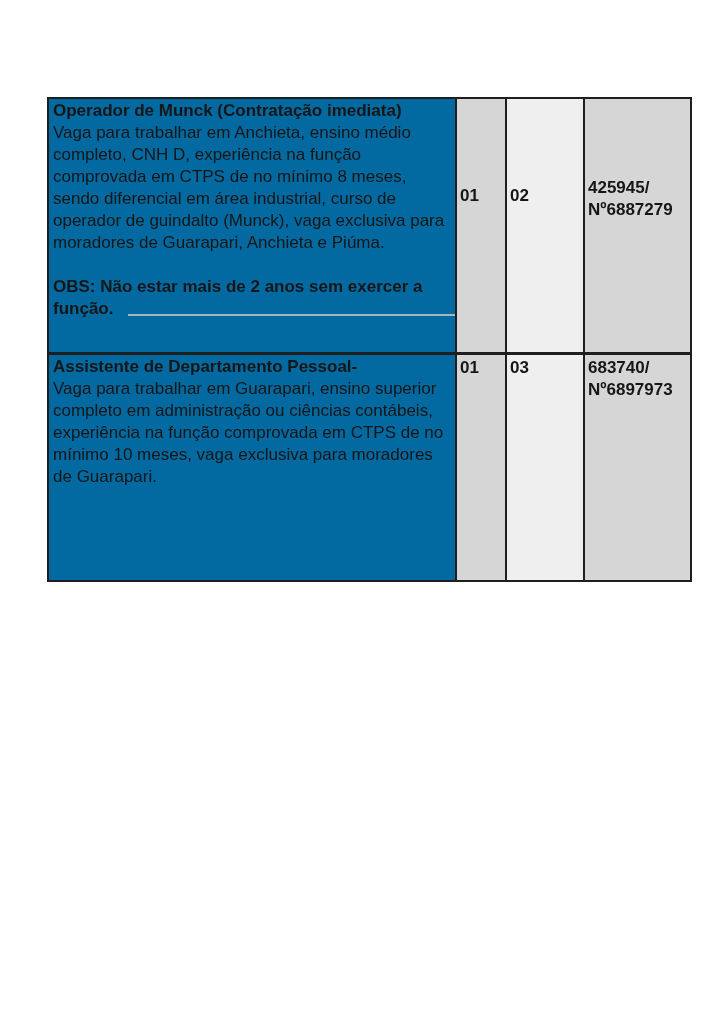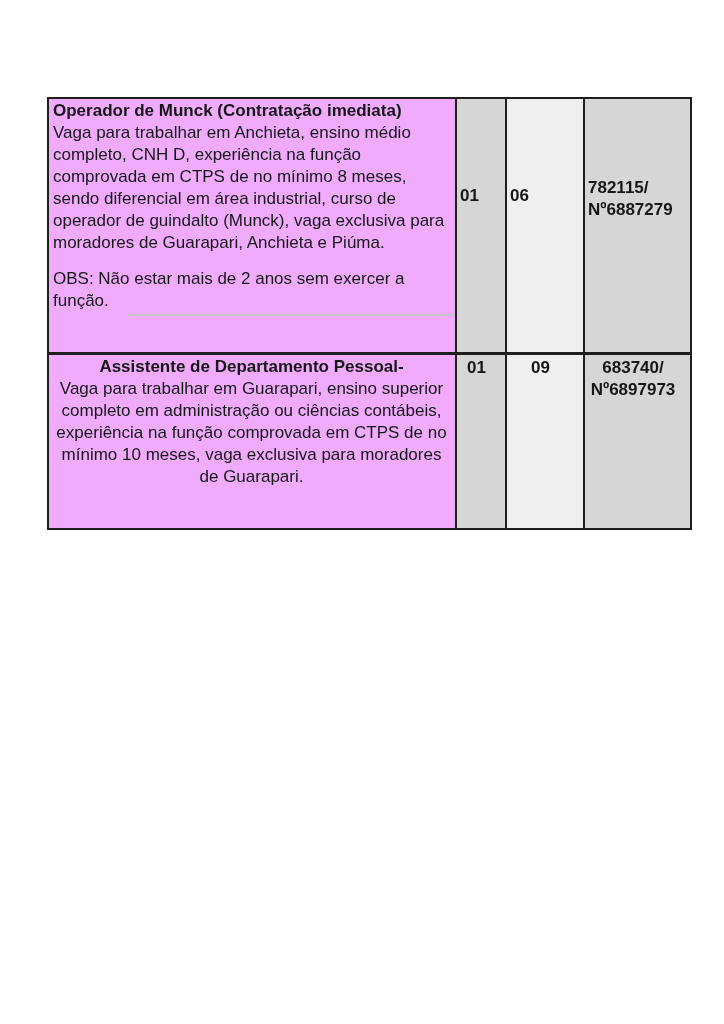--- a/index.html
+++ b/index.html
@@ -42,7 +42,7 @@
   tr.row-1 td { border-bottom-width: 3px; }
 
   td.desc-cell {
-    background: #f0abfc;
+    background: #0369a1;
     padding: 1px 5px 0 4px;
     position: relative;
   }

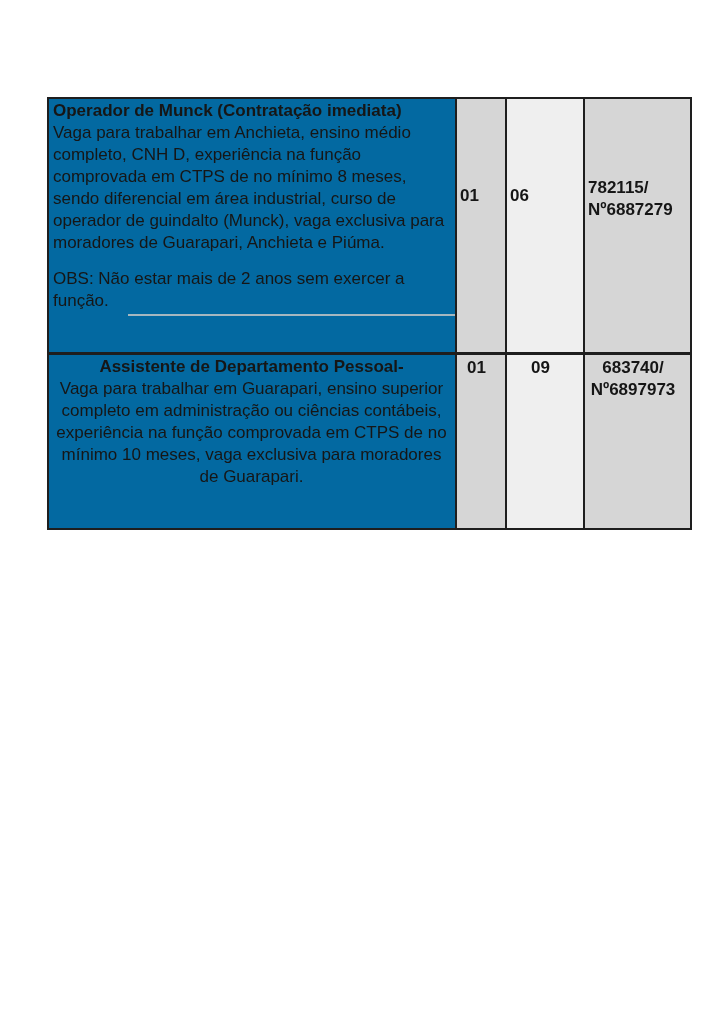--- a/index.html
+++ b/index.html
@@ -102,7 +102,7 @@
         <span class="scan-line"></span>
       </td>
       <td class="qty-a-cell">01</td>
-      <td class="qty-b-cell">06</td>
+      <td class="qty-b-cell">02</td>
       <td class="ref-cell">782115/
 Nº6887279</td>
     </tr>

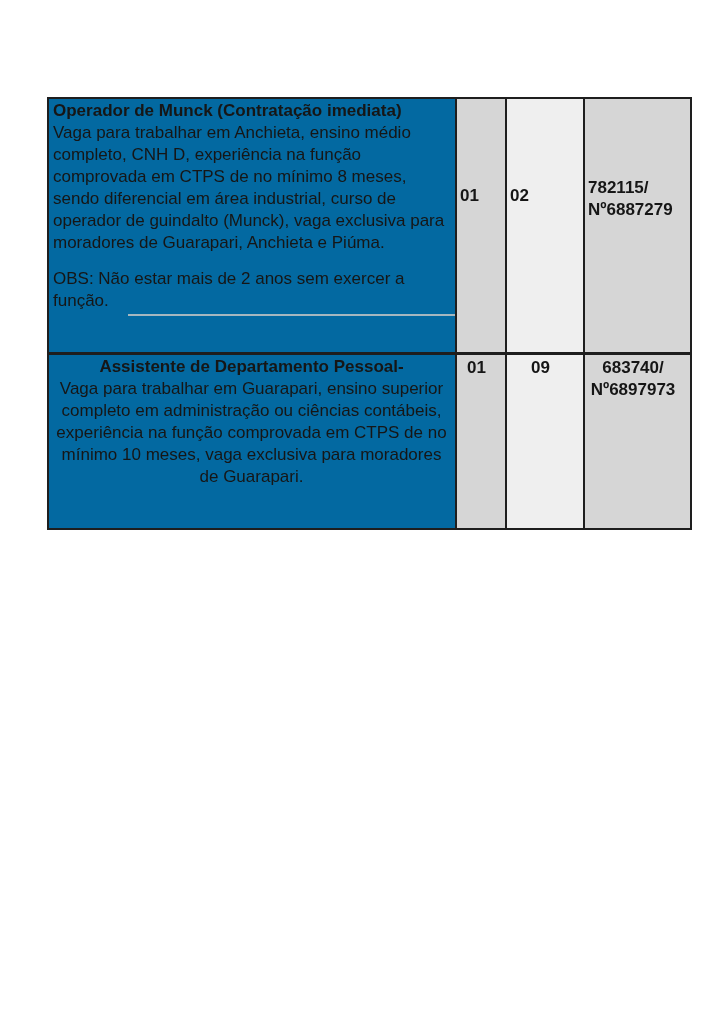--- a/index.html
+++ b/index.html
@@ -103,7 +103,7 @@
       </td>
       <td class="qty-a-cell">01</td>
       <td class="qty-b-cell">02</td>
-      <td class="ref-cell">782115/
+      <td class="ref-cell">425945/
 Nº6887279</td>
     </tr>
     <tr class="row-2">

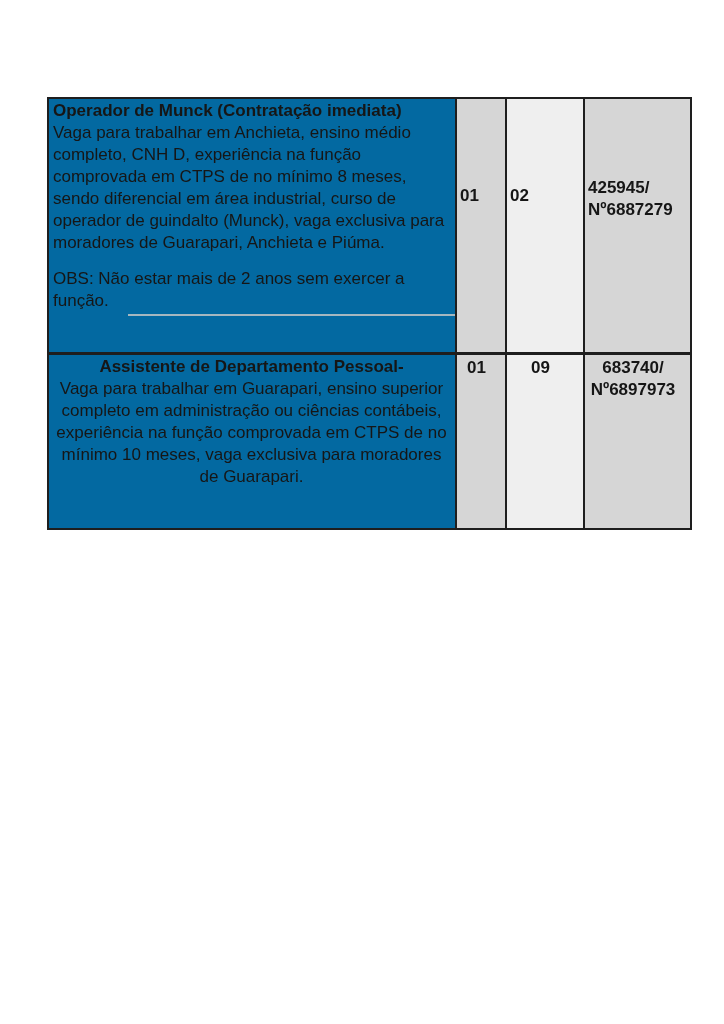--- a/index.html
+++ b/index.html
@@ -62,7 +62,7 @@
 
   p { margin: 0; }
   p.job-title { font-weight: bold; }
-  p.job-note { font-weight: normal; margin-top: 14px; }
+  p.job-note { font-weight: bold; margin-top: 22px; }
 
   .scan-line {
     position: absolute;

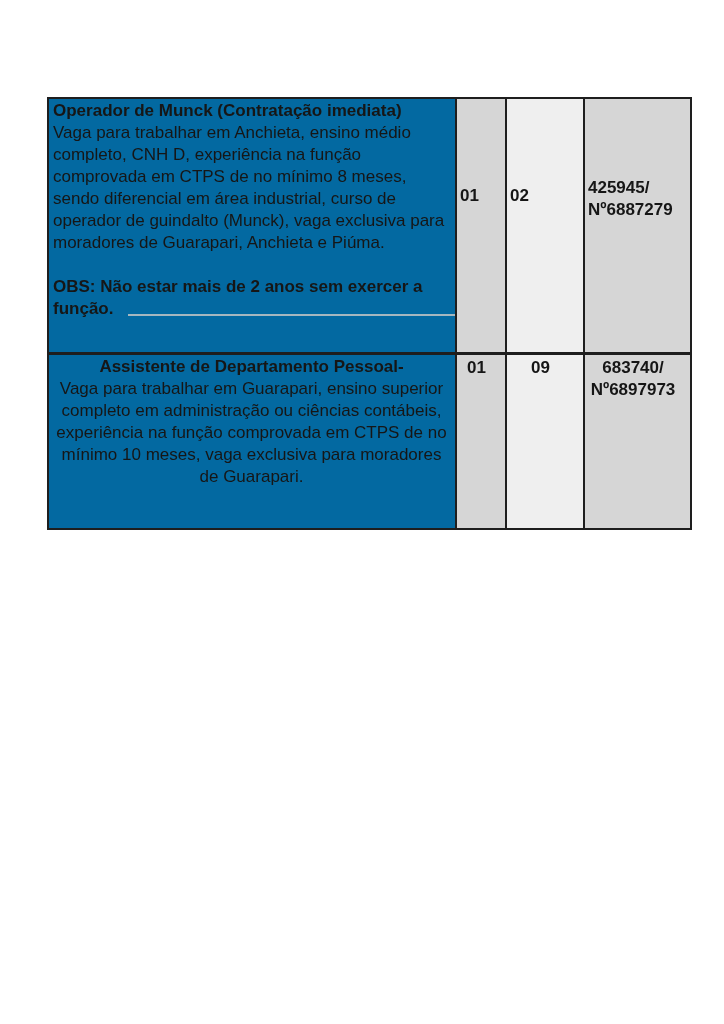--- a/index.html
+++ b/index.html
@@ -38,7 +38,7 @@
     overflow: hidden;
   }
   tr.row-1 { height: 255px; }
-  tr.row-2 { height: 176px; text-align: center; }
+  tr.row-2 { height: 228px; }
   tr.row-1 td { border-bottom-width: 3px; }
 
   td.desc-cell {

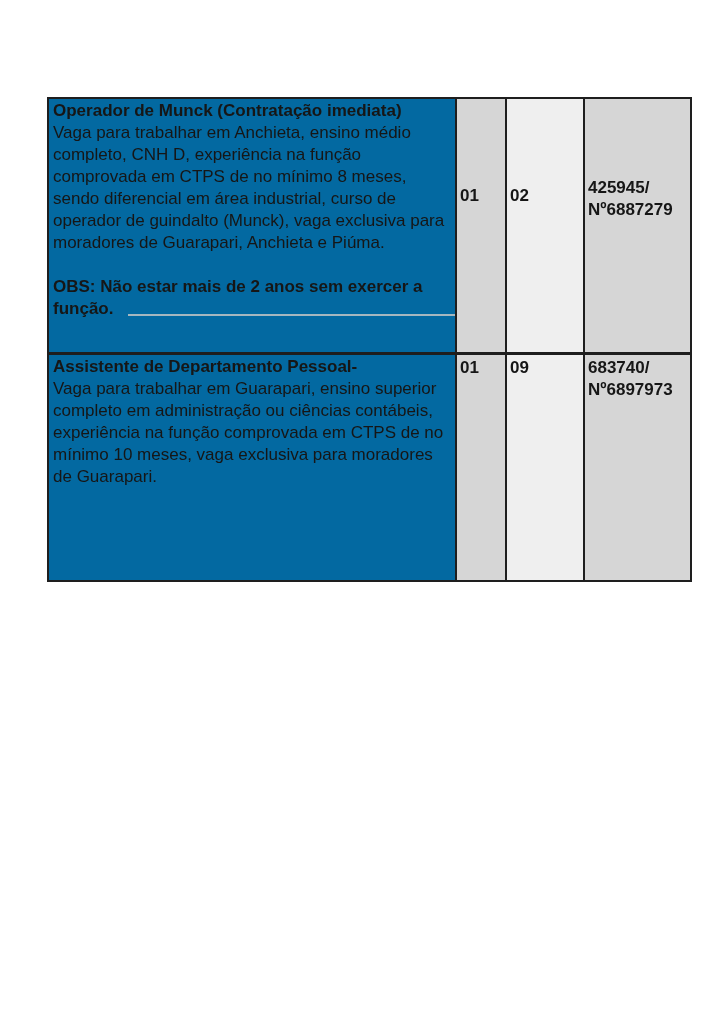--- a/index.html
+++ b/index.html
@@ -112,7 +112,7 @@
         <p class="job-body">Vaga para trabalhar em Guarapari, ensino superior completo em administração ou ciências contábeis, experiência na função comprovada em CTPS de no mínimo 10 meses, vaga exclusiva para moradores de Guarapari.</p>
       </td>
       <td class="qty-a-cell">01</td>
-      <td class="qty-b-cell">09</td>
+      <td class="qty-b-cell">03</td>
       <td class="ref-cell">683740/
 Nº6897973</td>
     </tr>

